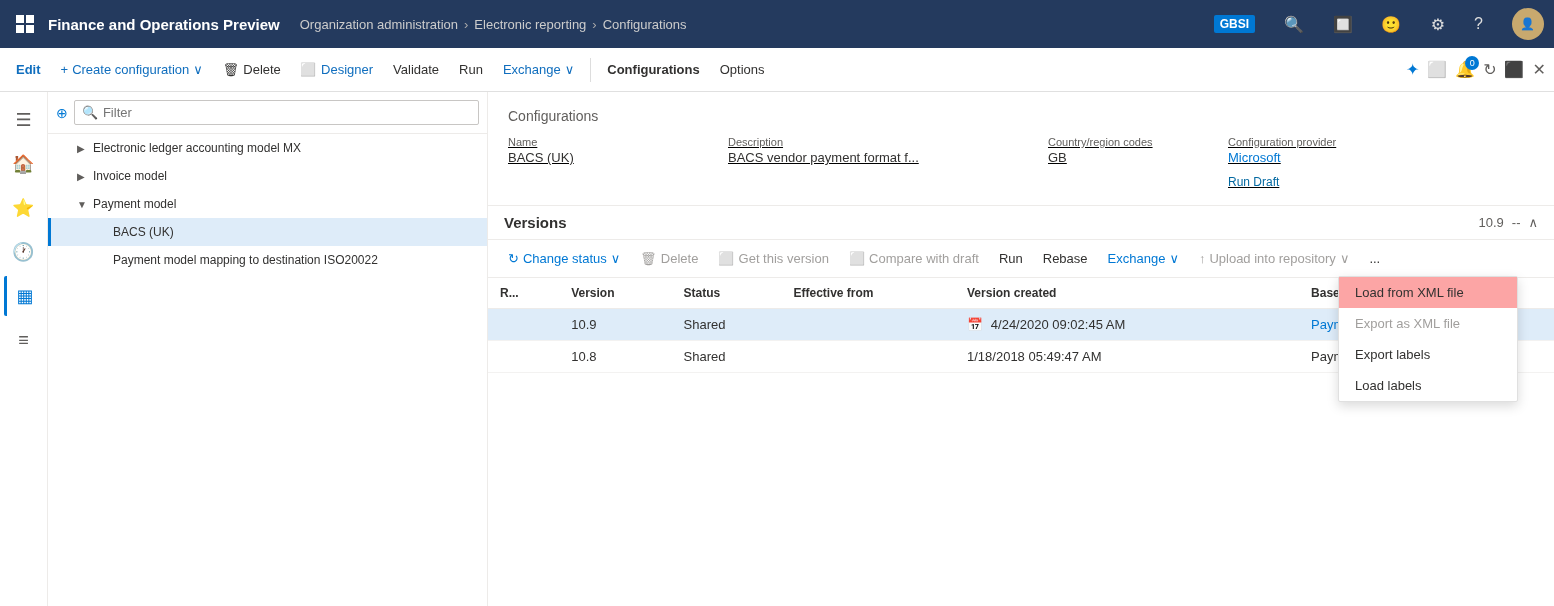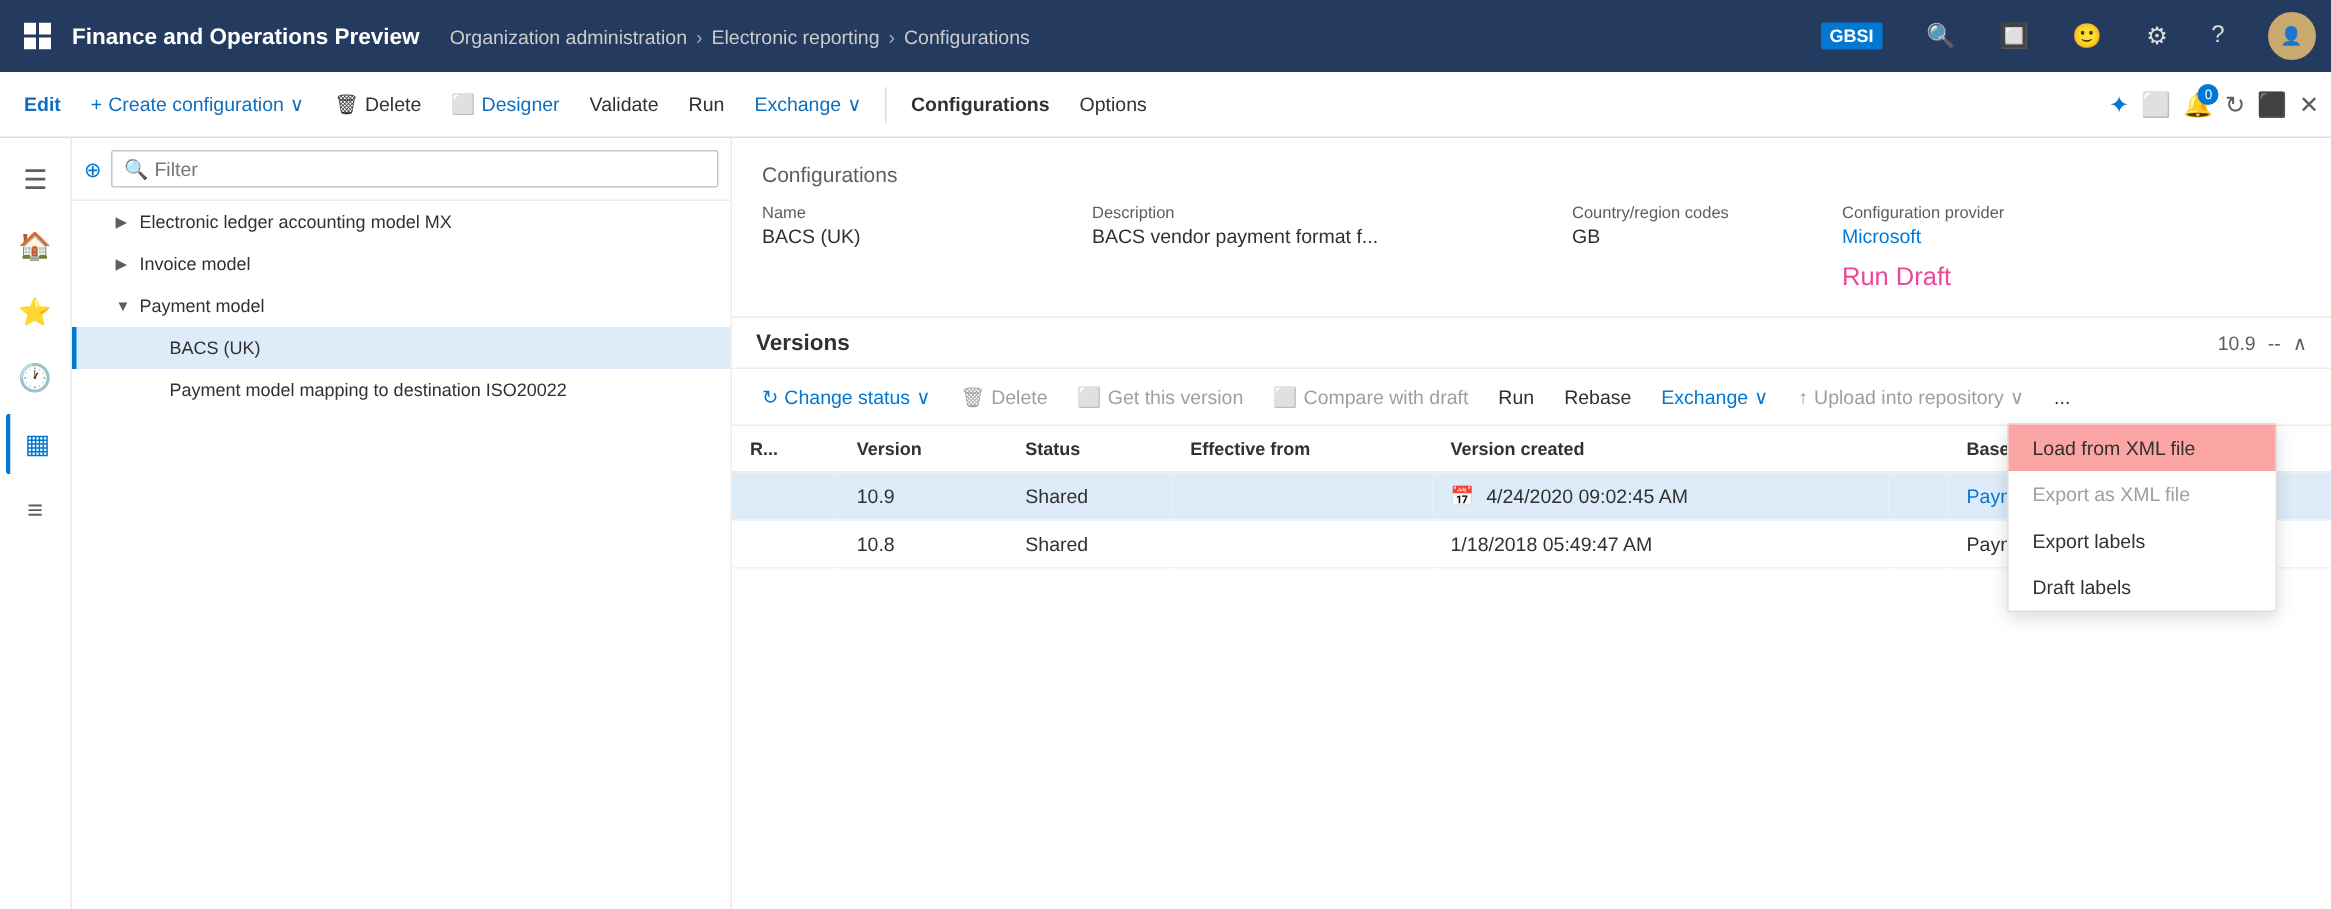--- a/index.html
+++ b/index.html
@@ -154,6 +154,7 @@
       display: grid;
       grid-template-columns: 220px 320px 180px 260px;
       gap: 0 0;
+      text-decoration: underline;
     }
     .config-field-group { display: flex; flex-direction: column; gap: 2px; padding-right: 20px; }
     .config-field-label { font-size: 11px; color: #605e5c; font-weight: 400; }

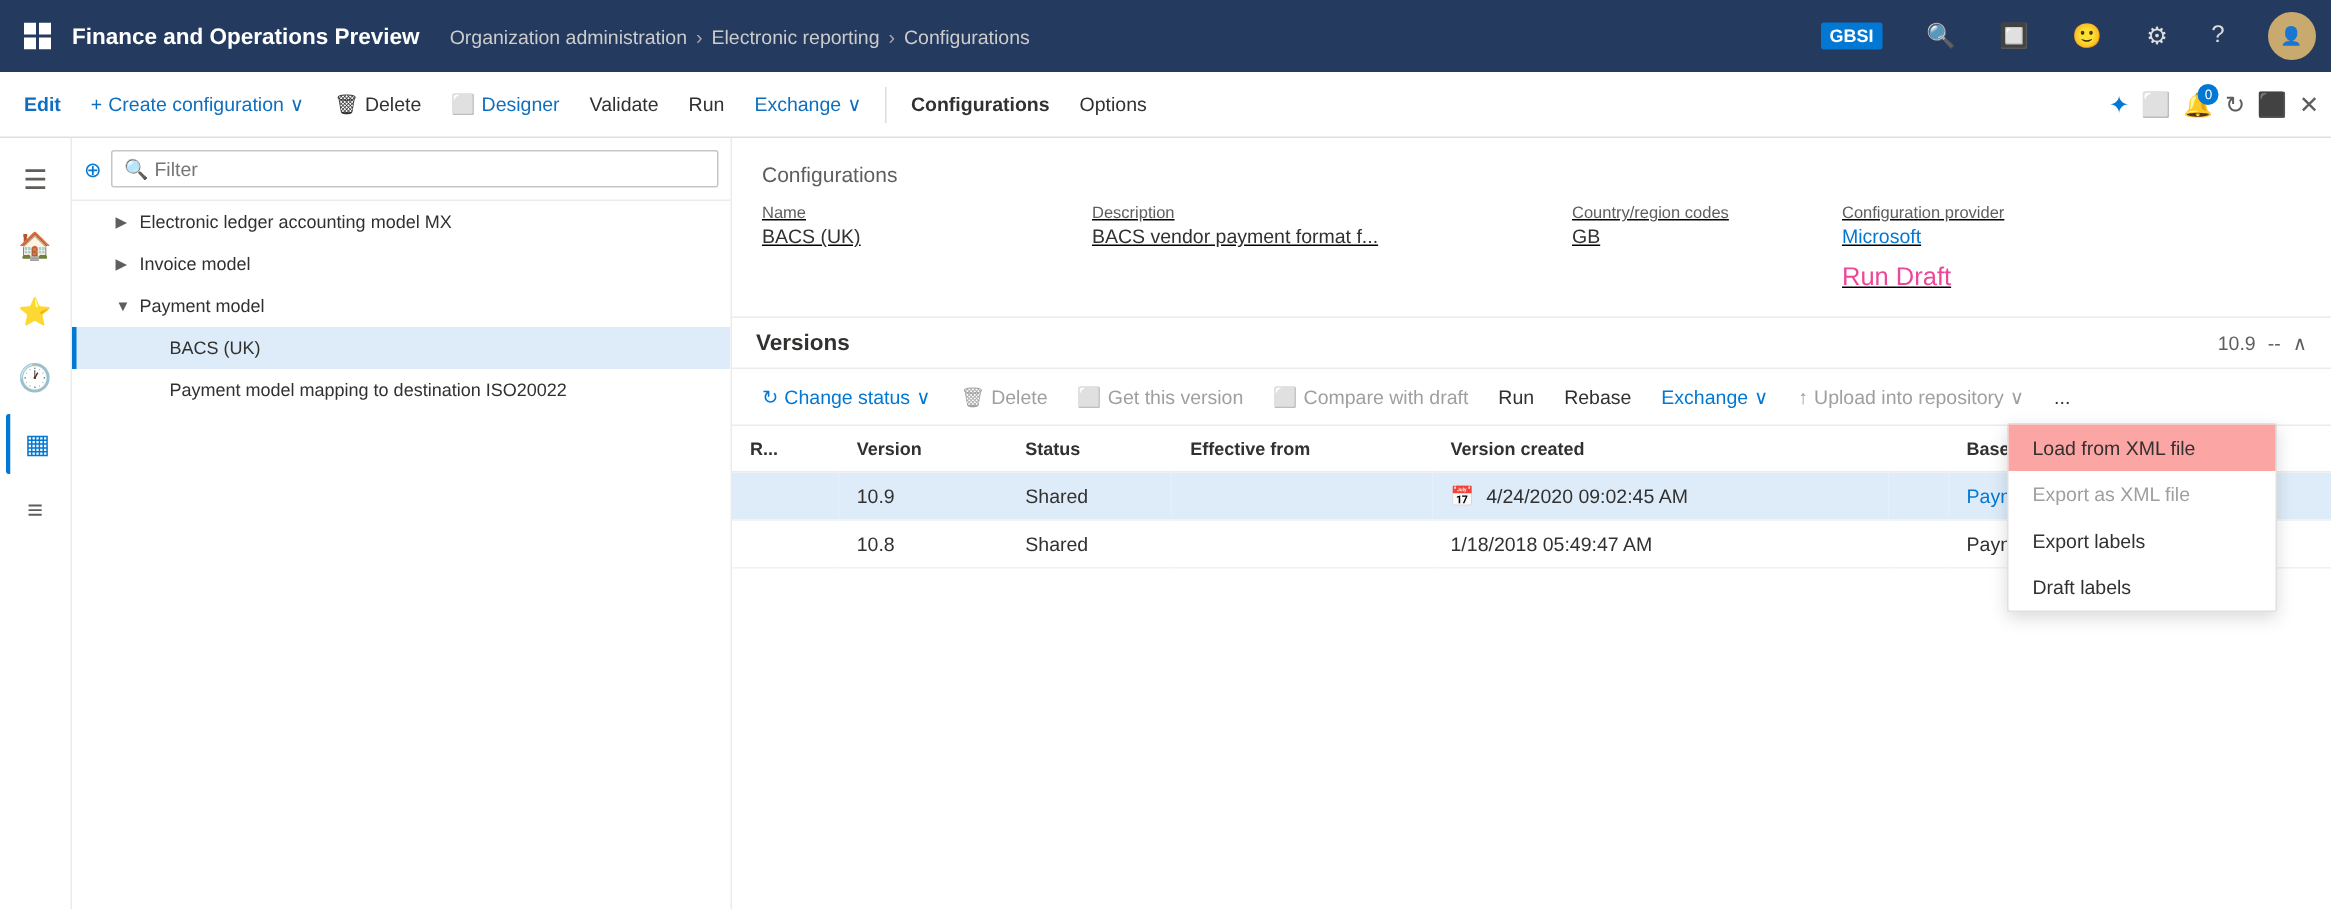--- a/index.html
+++ b/index.html
@@ -398,7 +398,7 @@
           <span class="config-field-label">Configuration provider</span>
           <a class="config-field-value link">Microsoft</a>
           <div class="run-draft-row">
-            <span style="font-size:17px; color:#ec4899;">Run Draft</span>
+            <span style="font-size:12px; color:#0369a1;">Run Draft</span>
           </div>
         </div>
       </div>

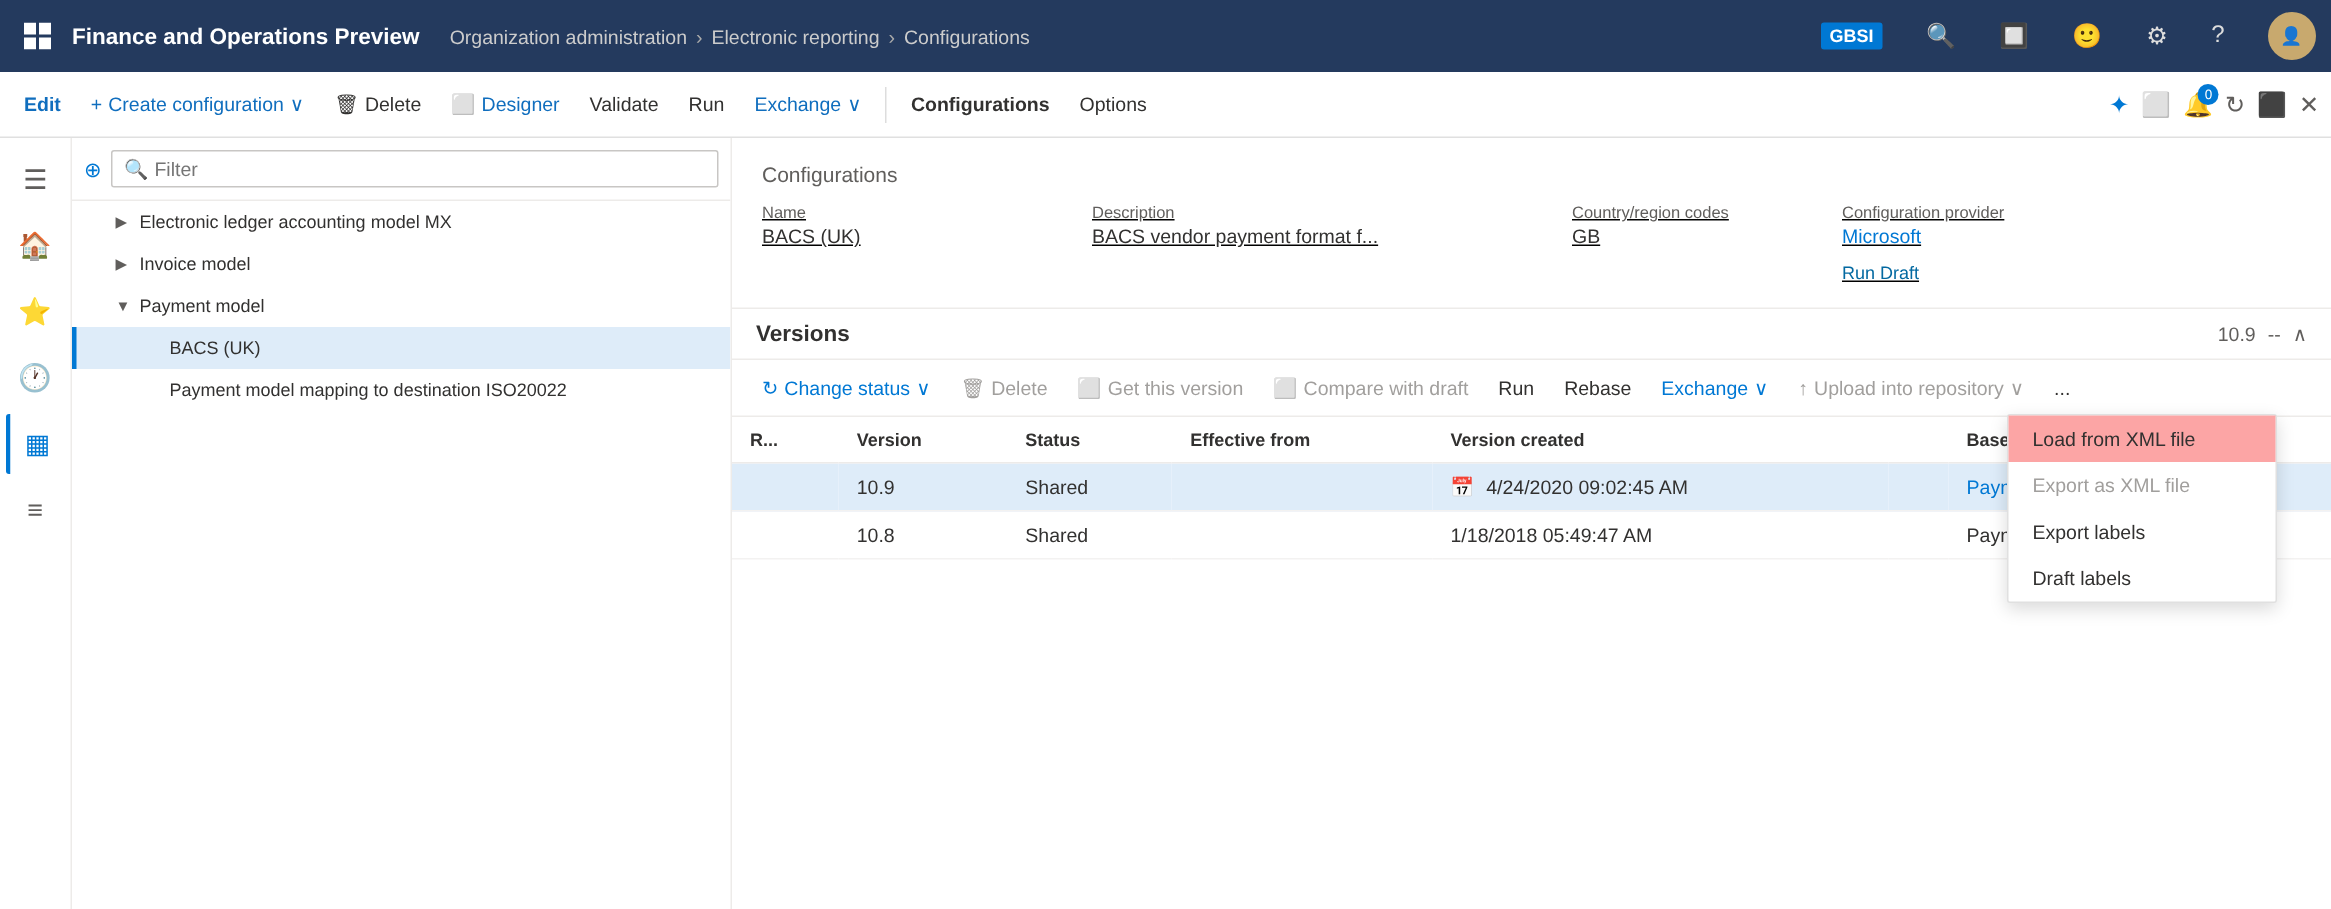--- a/index.html
+++ b/index.html
@@ -449,7 +449,7 @@
           <div class="dropdown-item active">Load from XML file</div>
           <div class="dropdown-item disabled">Export as XML file</div>
           <div class="dropdown-item">Export labels</div>
-          <div class="dropdown-item">Draft labels</div>
+          <div class="dropdown-item">Load labels</div>
         </div>
       </div>
 

